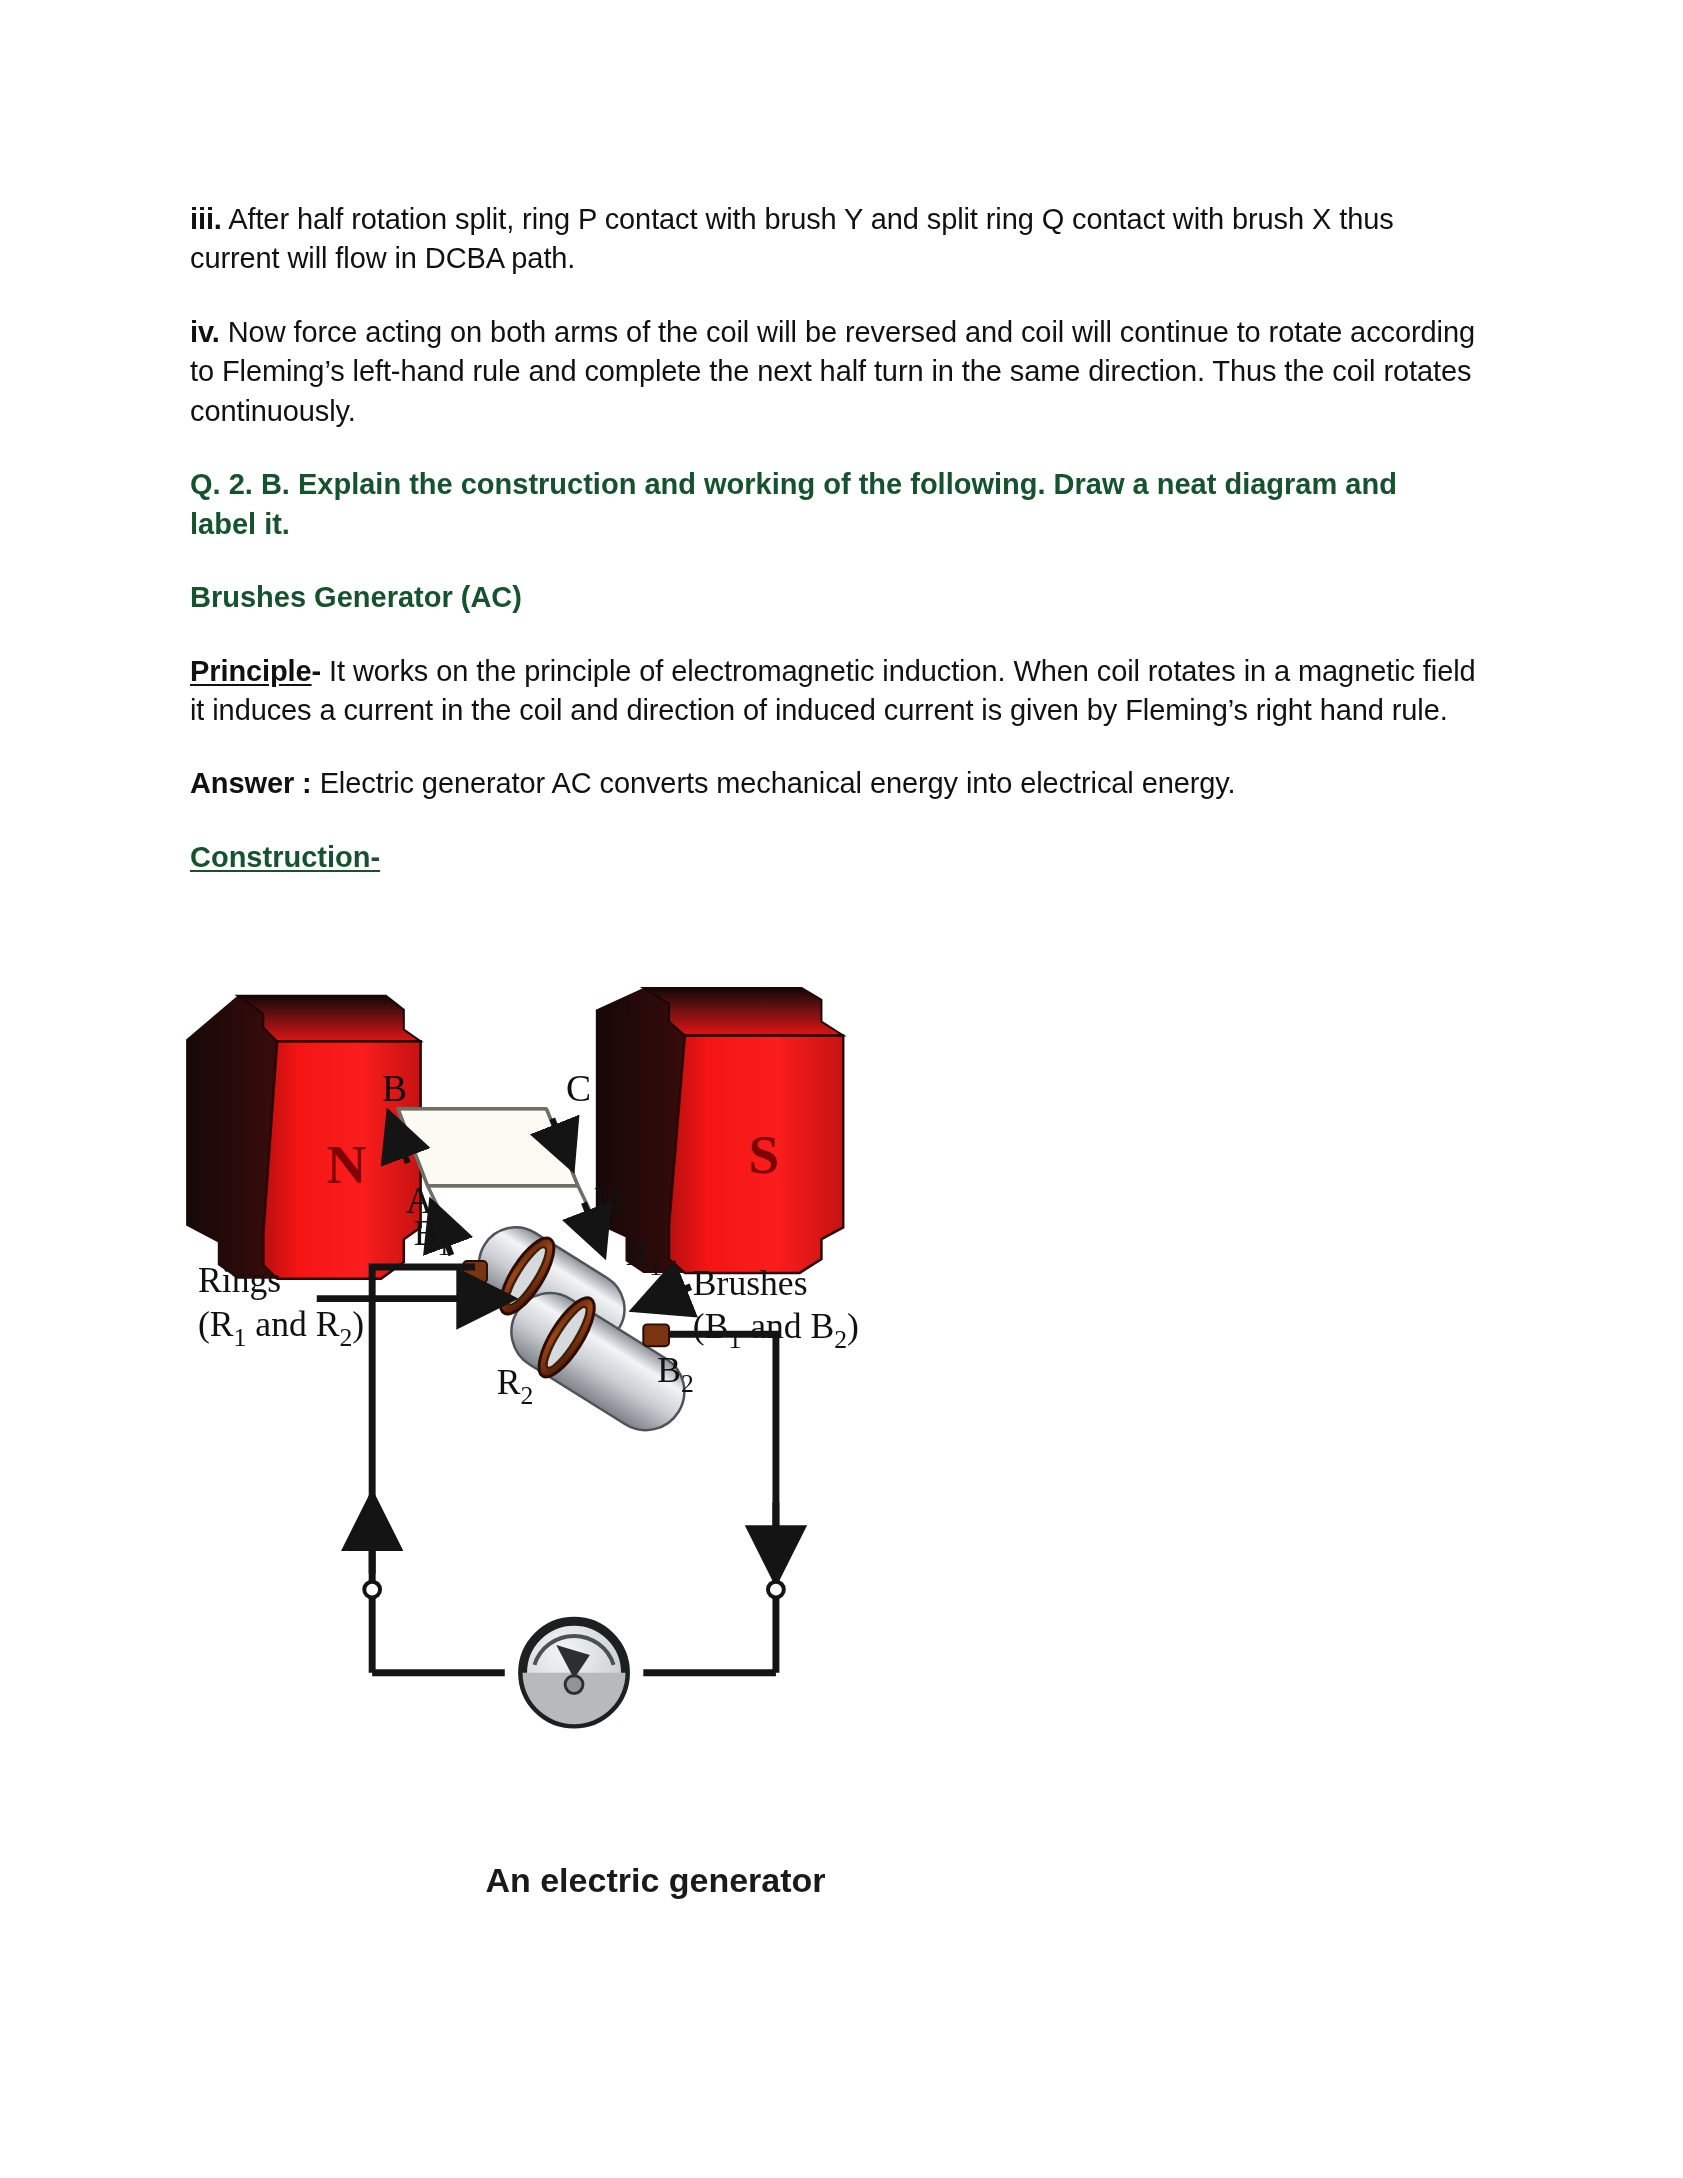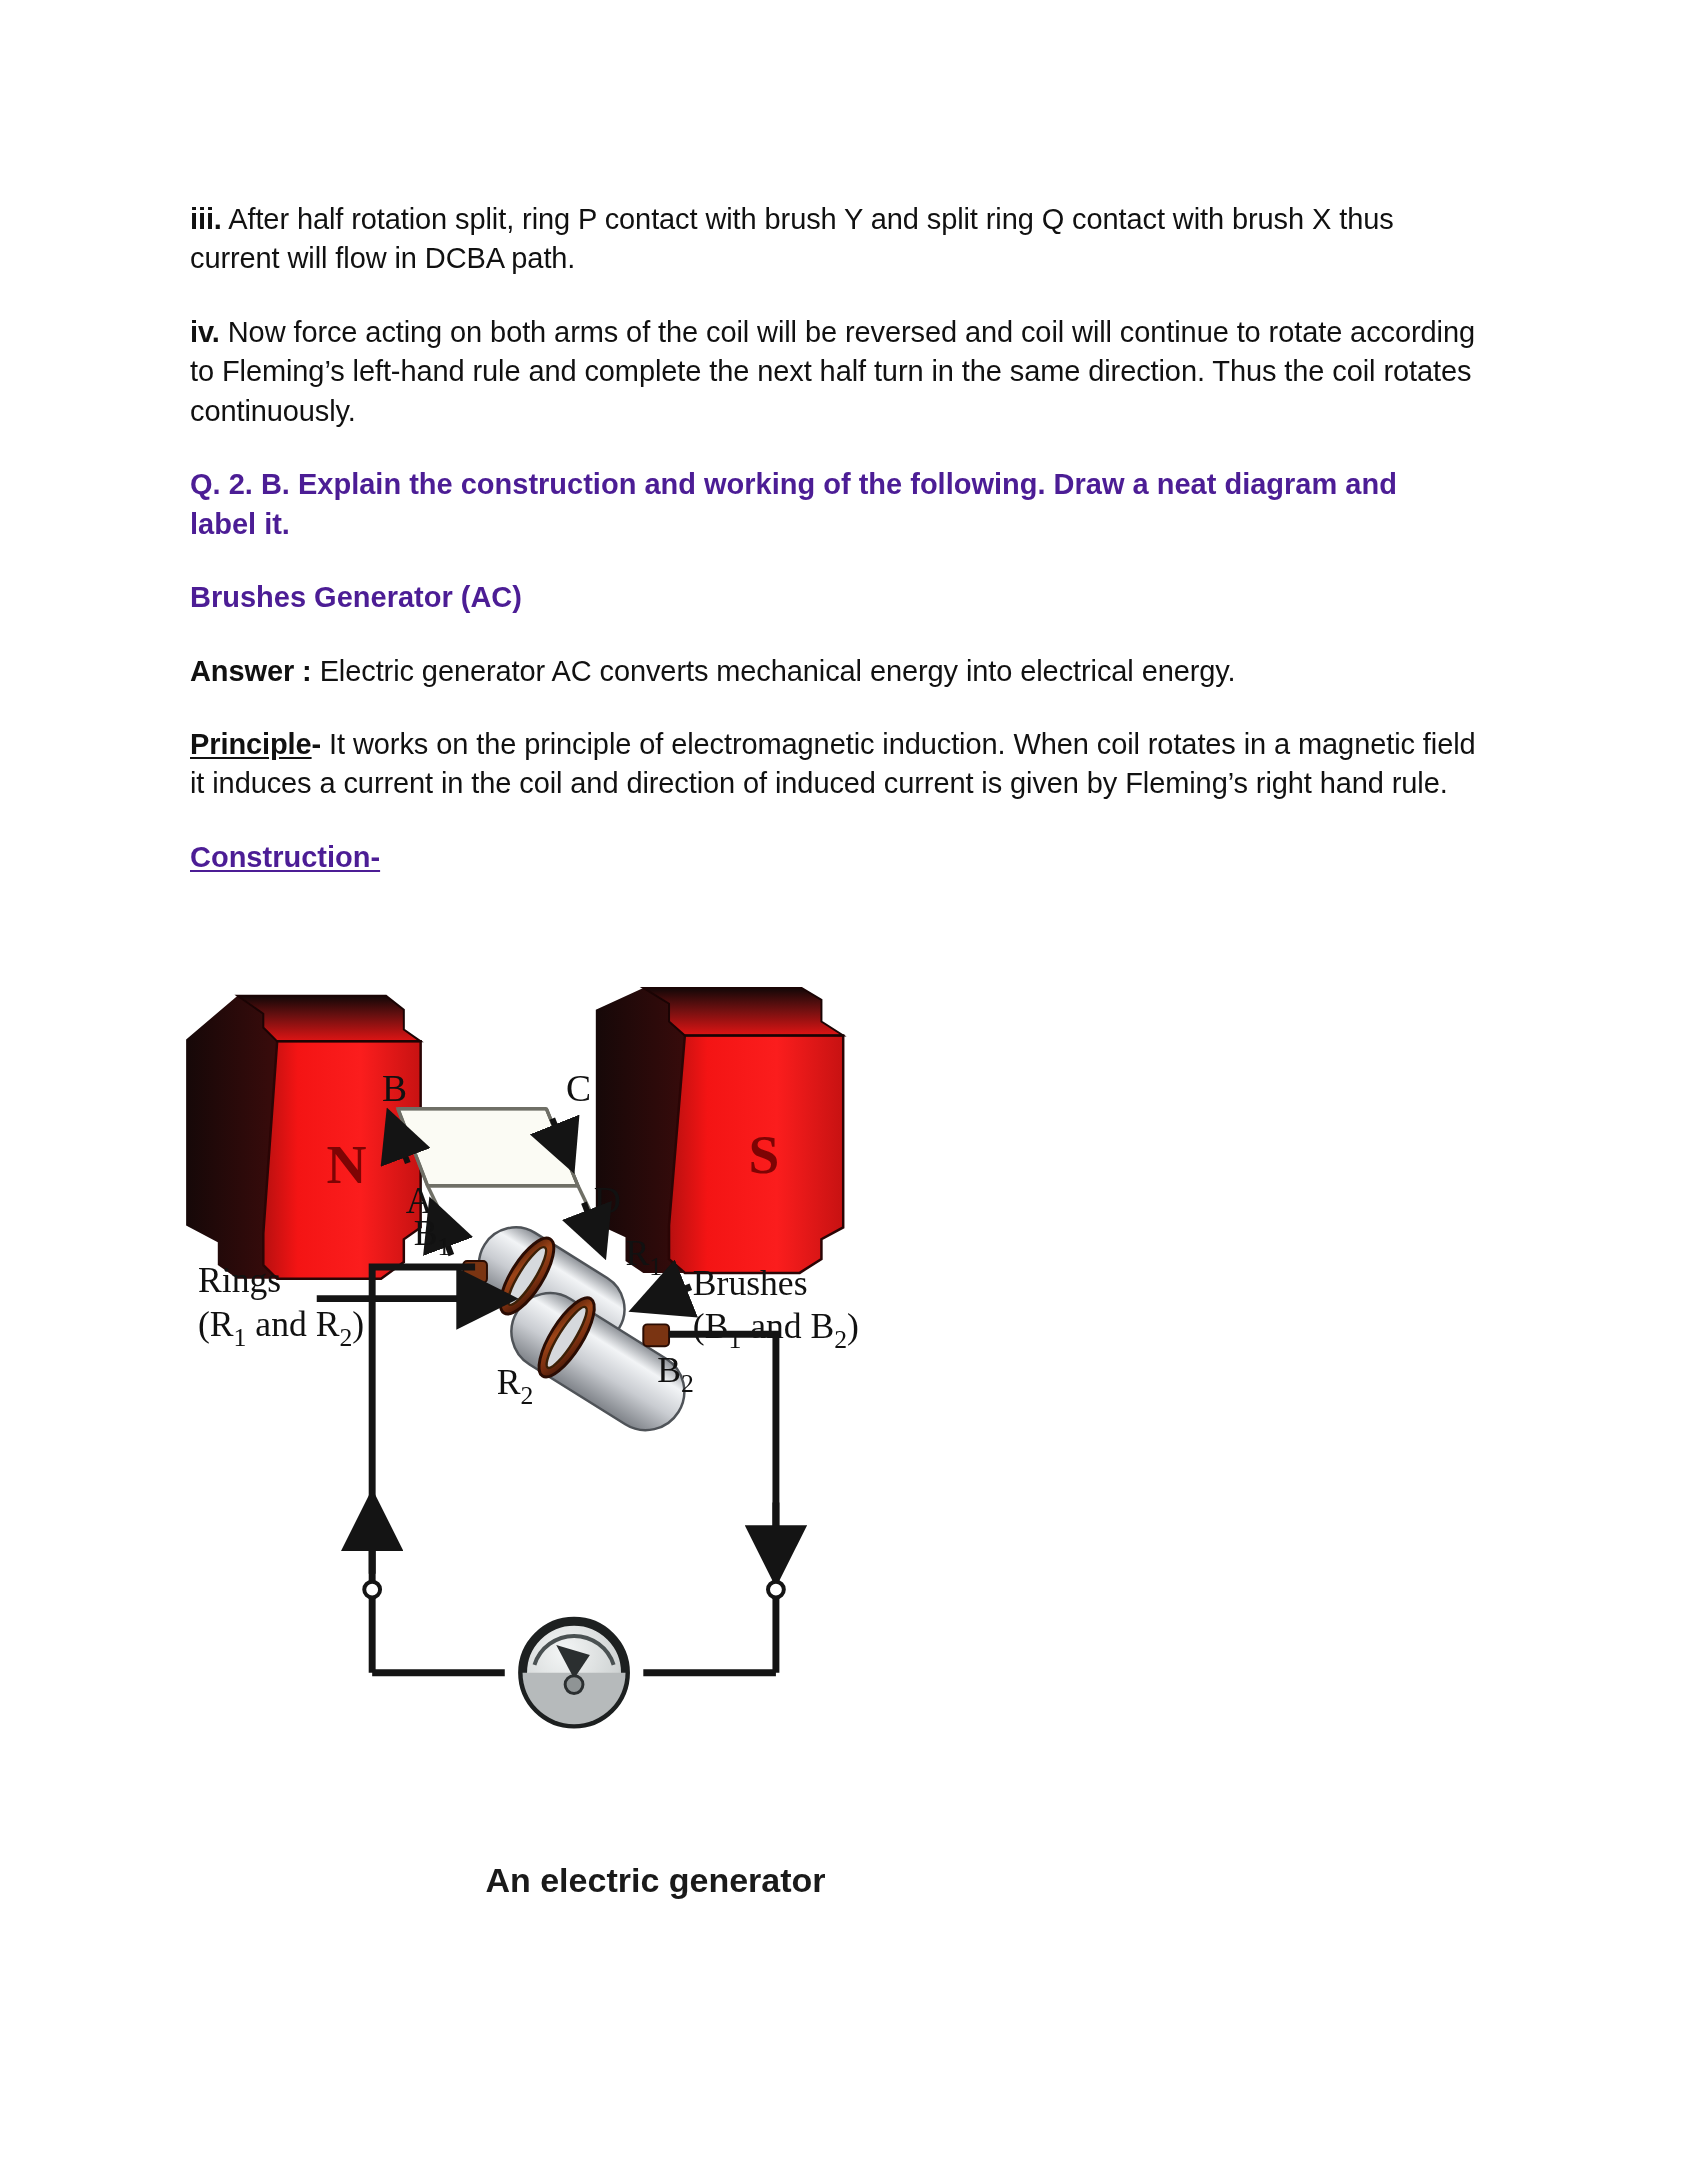--- a/index.html
+++ b/index.html
@@ -44,7 +44,7 @@
     font-size: 29px;
     line-height: 1.36;
     font-weight: bold;
-    color: #4c1d95;
+    color: #14532d;
     font-family: "Liberation Sans", sans-serif;
   }
   .uline {

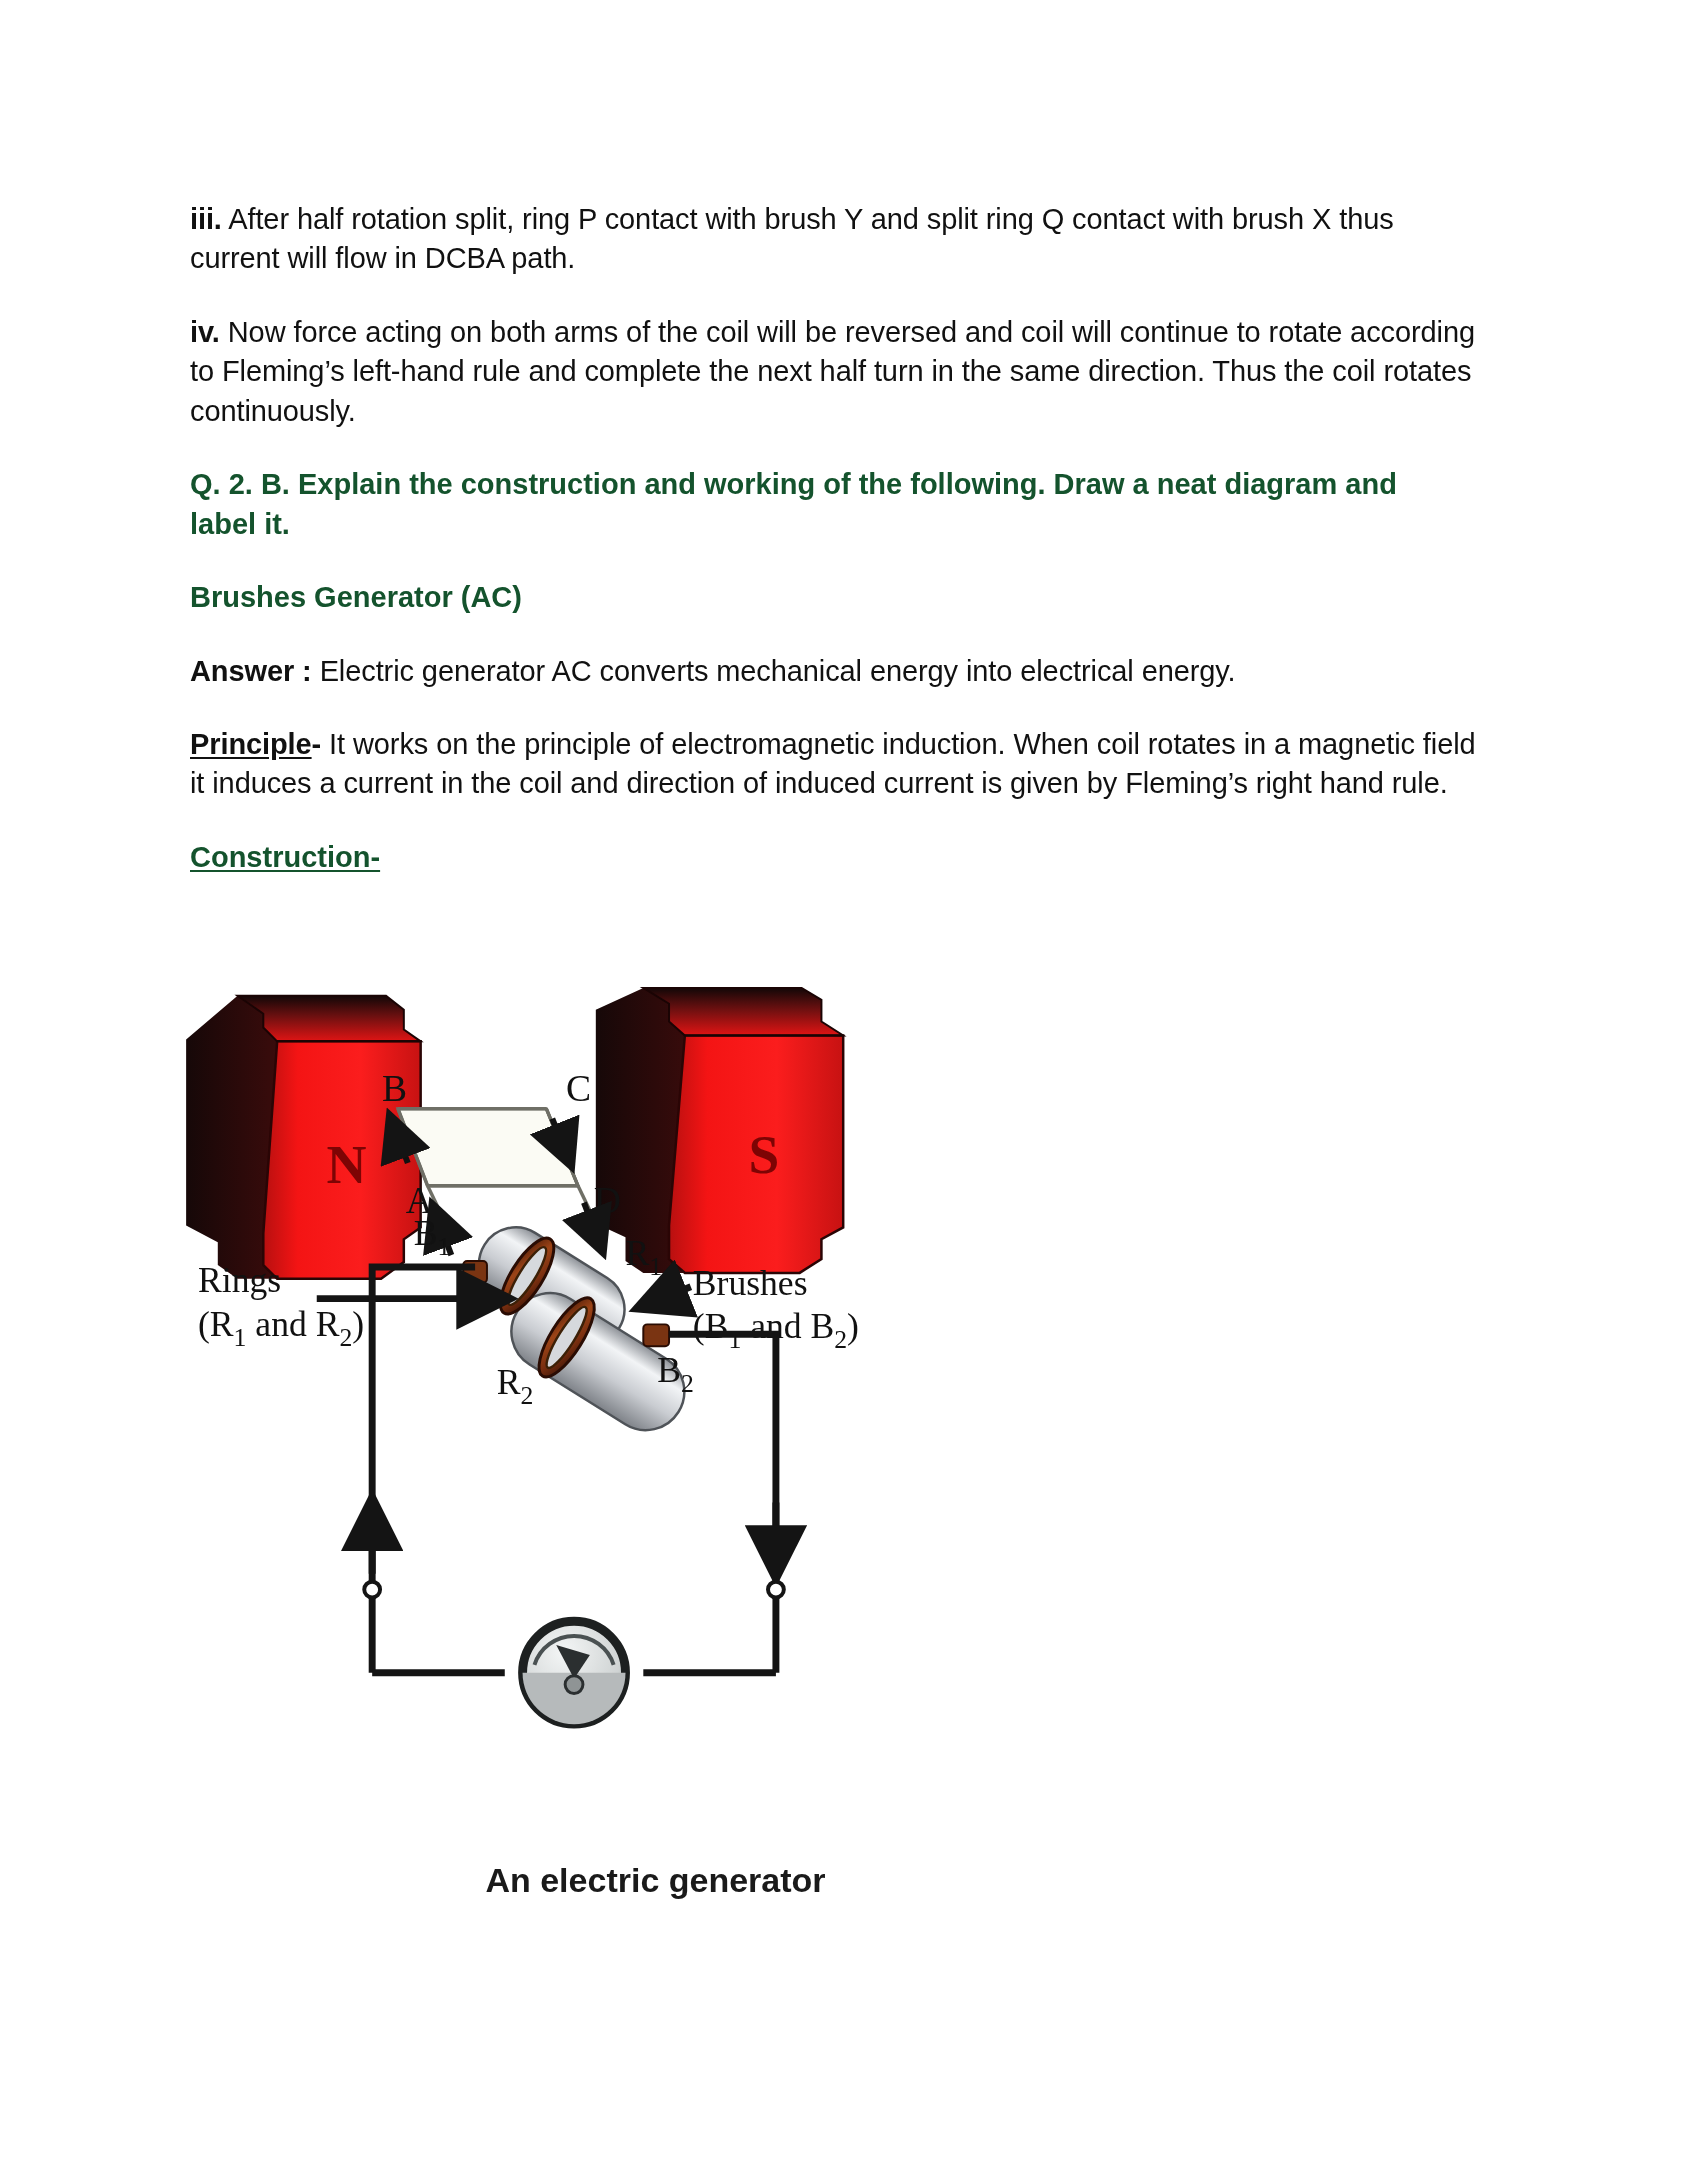--- a/index.html
+++ b/index.html
@@ -88,9 +88,9 @@
 
     <h3 class="heading">Brushes Generator (AC)</h3>
 
+    <p class="para"><span class="uline">Principle</span><span class="lead">-</span><span> It works on the principle of electromagnetic induction. When coil rotates in a magnetic field it induces a current in the coil and direction of induced current is given by Fleming’s right hand rule.</span></p>
+
     <p class="para"><span class="lead">Answer :</span><span> Electric generator AC converts mechanical energy into electrical energy.</span></p>
-
-    <p class="para"><span class="uline">Principle</span><span class="lead">-</span><span> It works on the principle of electromagnetic induction. When coil rotates in a magnetic field it induces a current in the coil and direction of induced current is given by Fleming’s right hand rule.</span></p>
 
     <h3 class="heading"><span class="uline">Construction-</span></h3>
 

